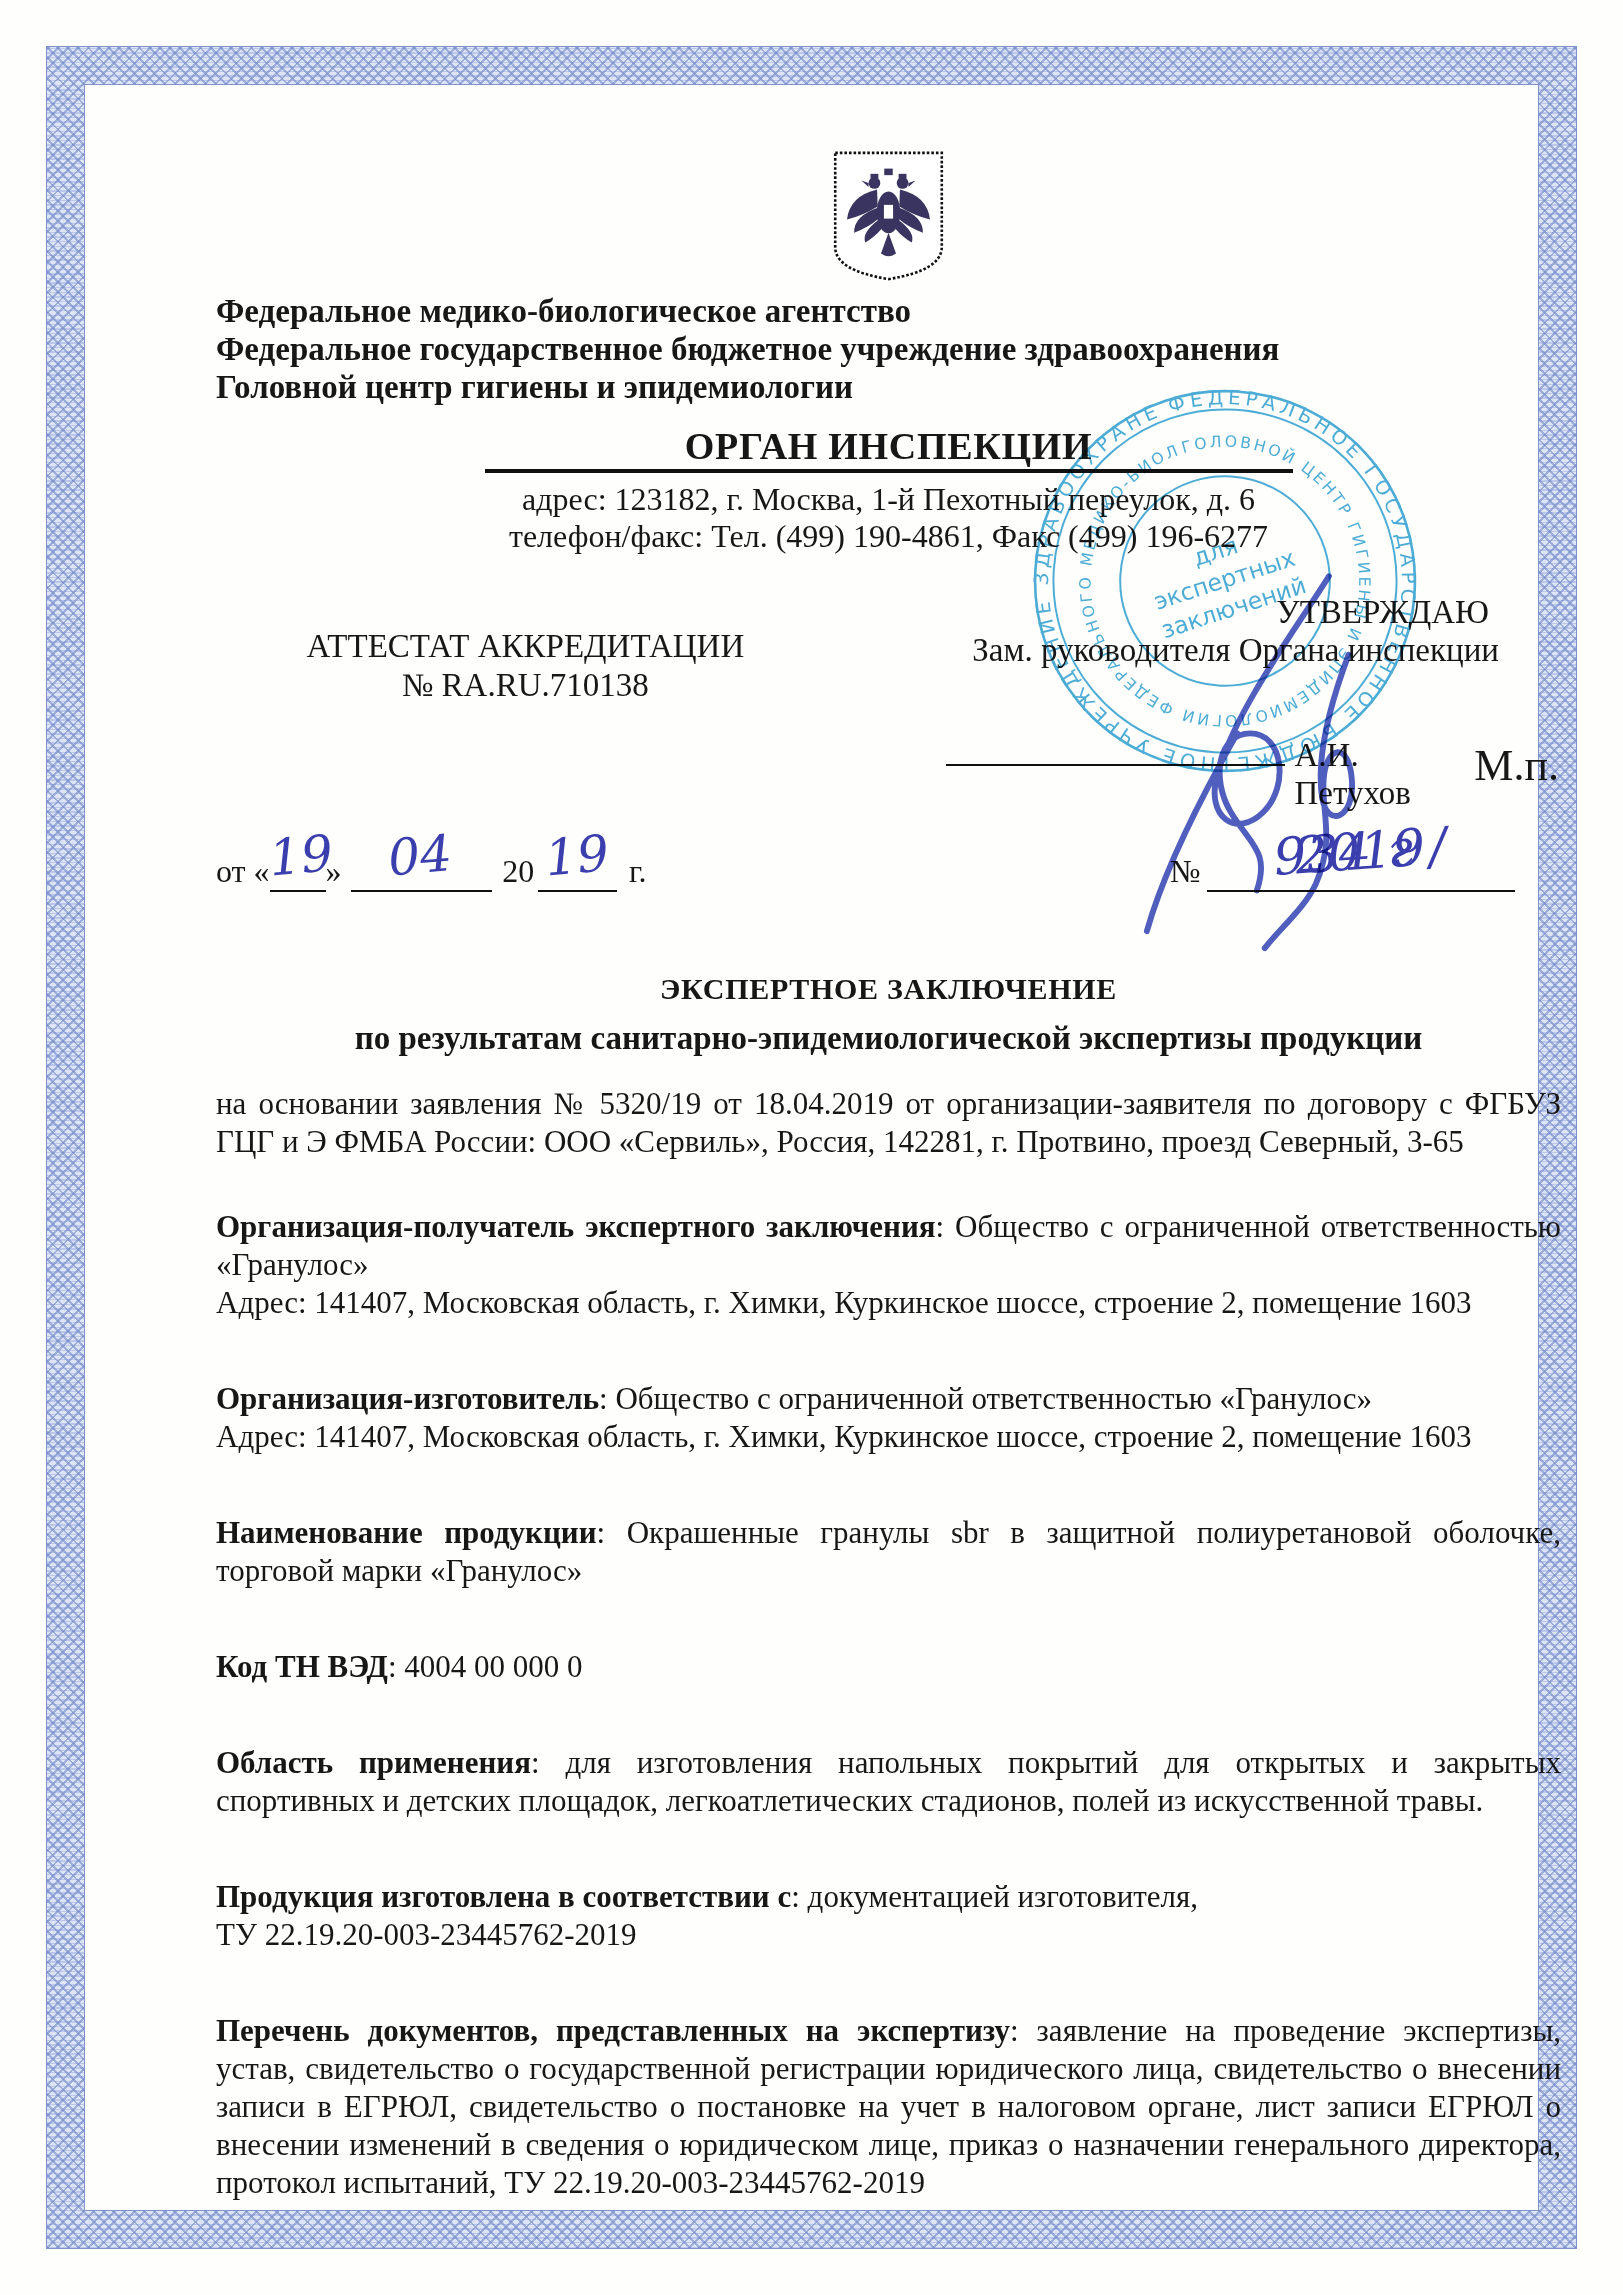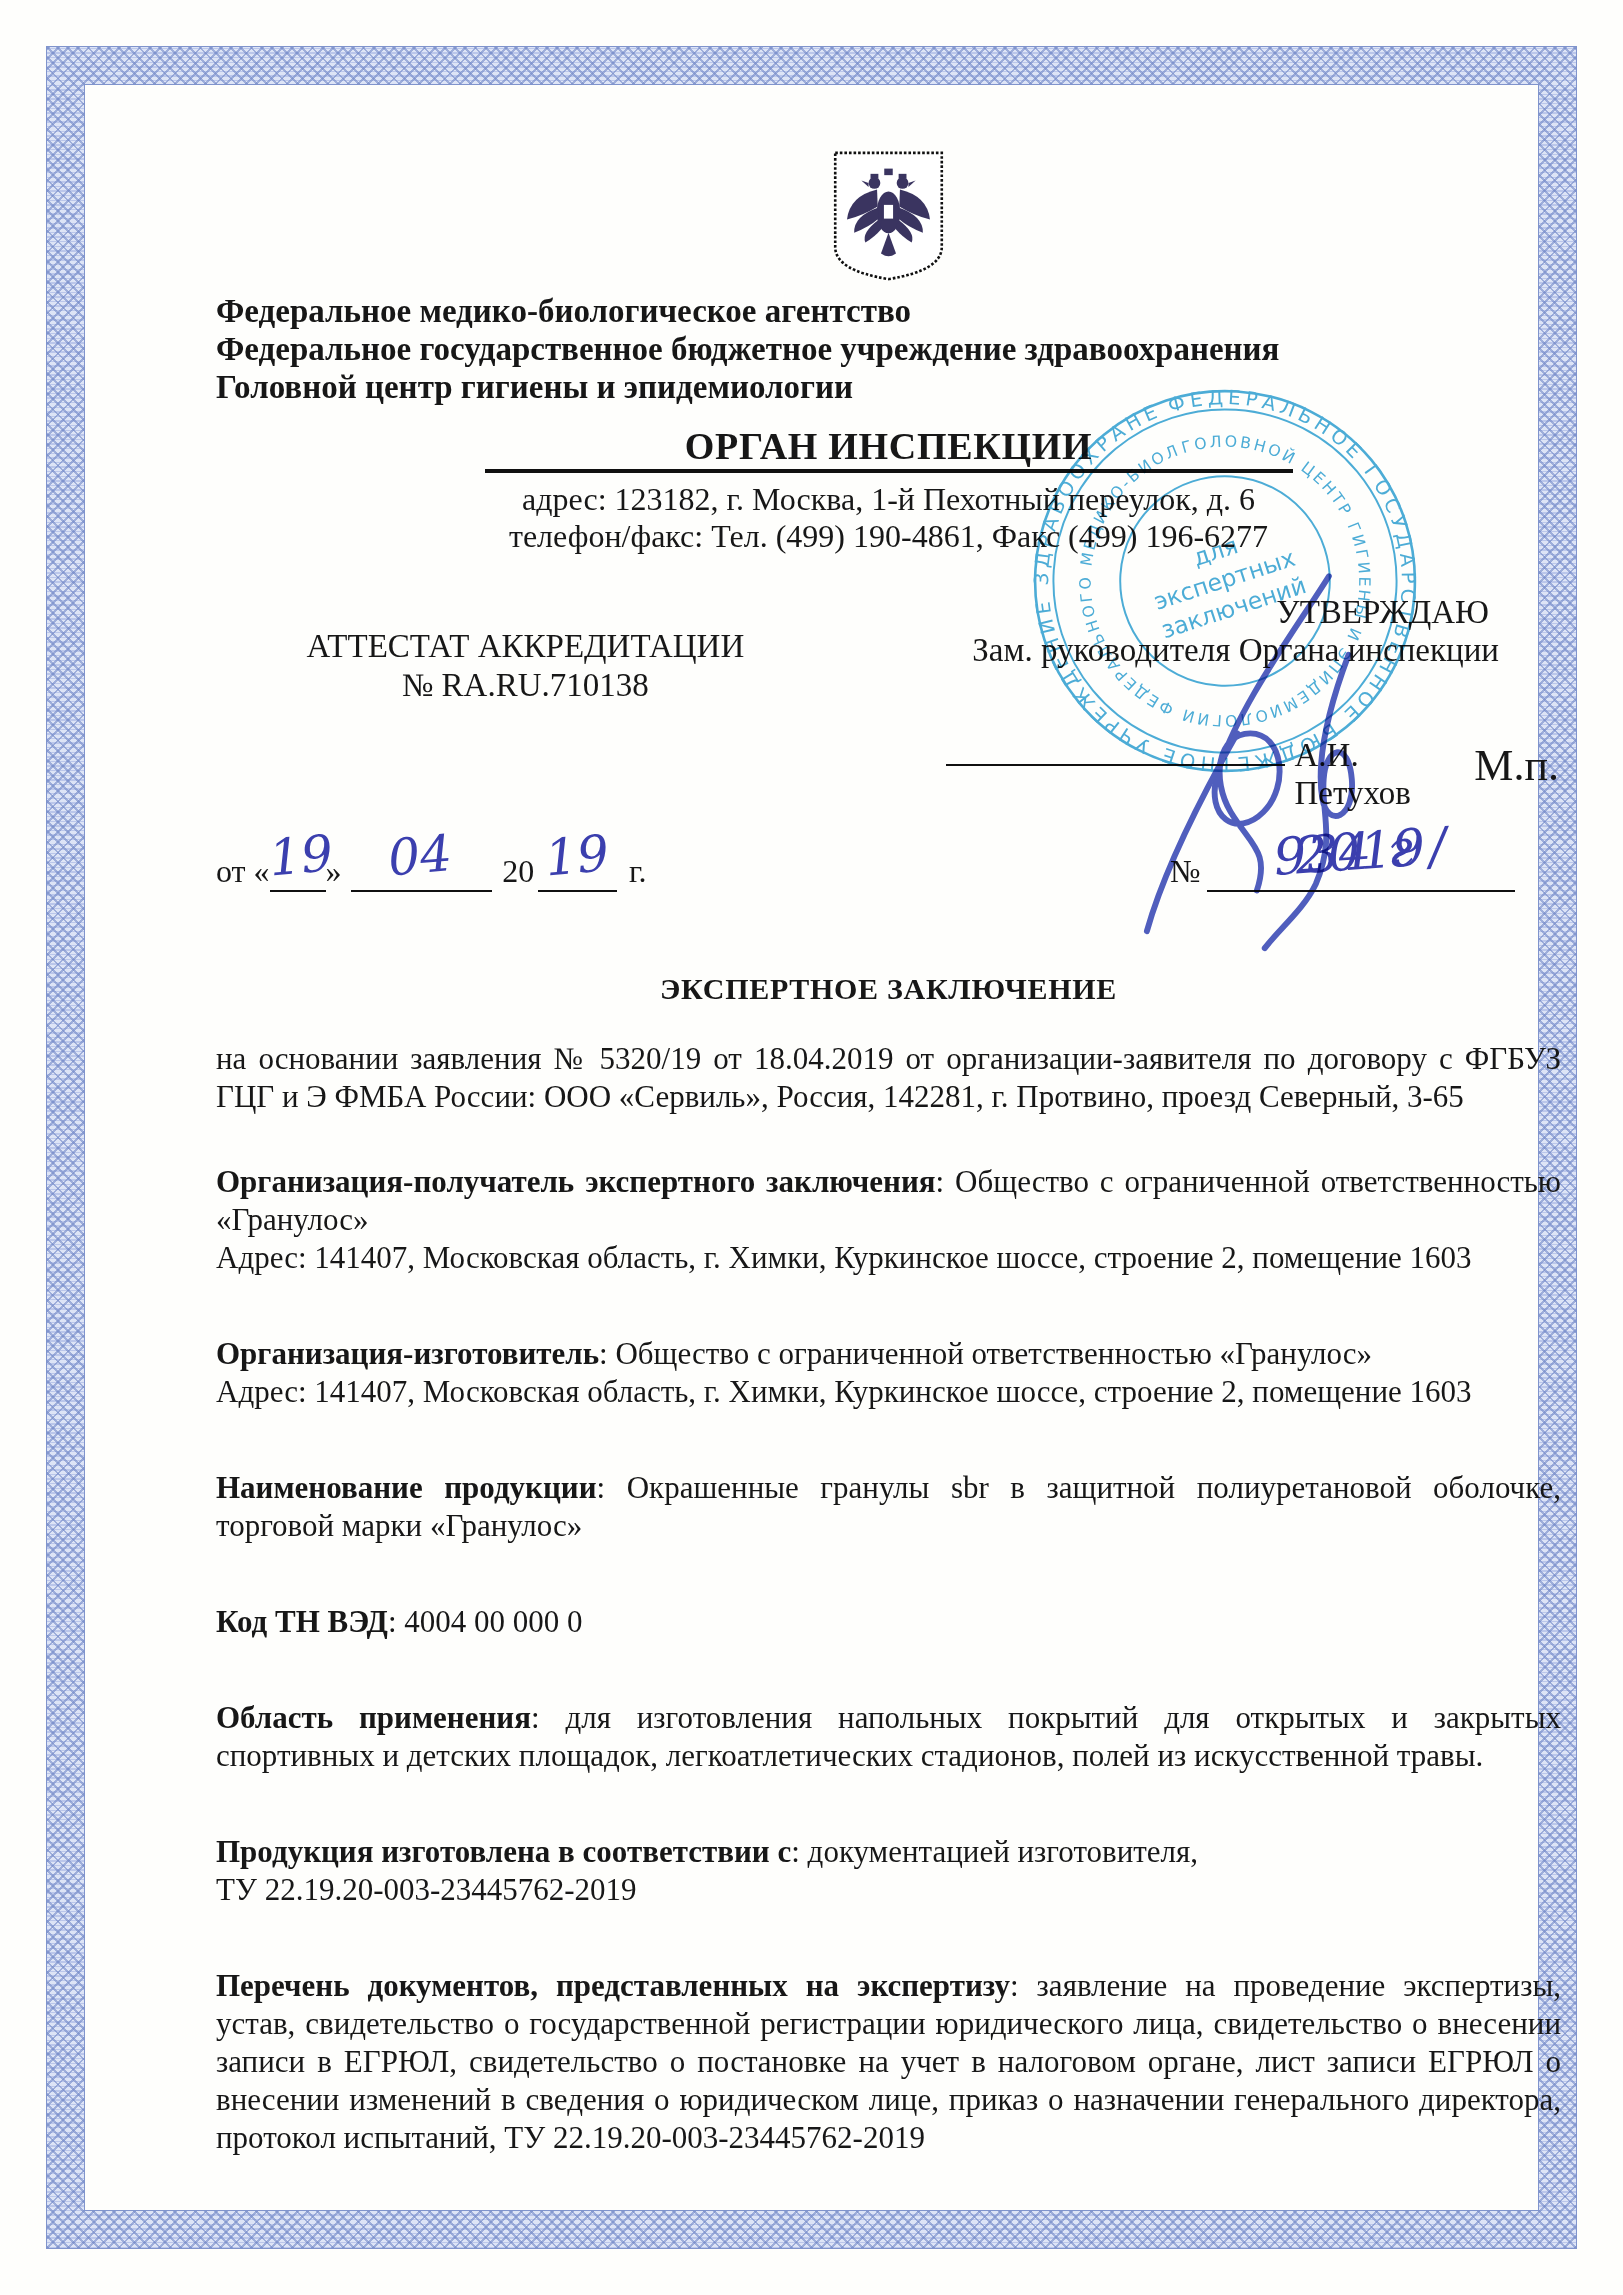--- a/index.html
+++ b/index.html
@@ -121,6 +121,7 @@
     </div>
 
     <div class="doc-title">ЭКСПЕРТНОЕ ЗАКЛЮЧЕНИЕ</div>
+    <div class="doc-subtitle">по результатам санитарно-эпидемиологической экспертизы продукции</div>
 
     <p class="para basis">на основании заявления № 5320/19 от 18.04.2019 от организации-заявителя по договору с ФГБУЗ ГЦГ и Э ФМБА России: ООО «Сервиль», Россия, 142281, г. Протвино, проезд Северный, 3-65</p>
 

